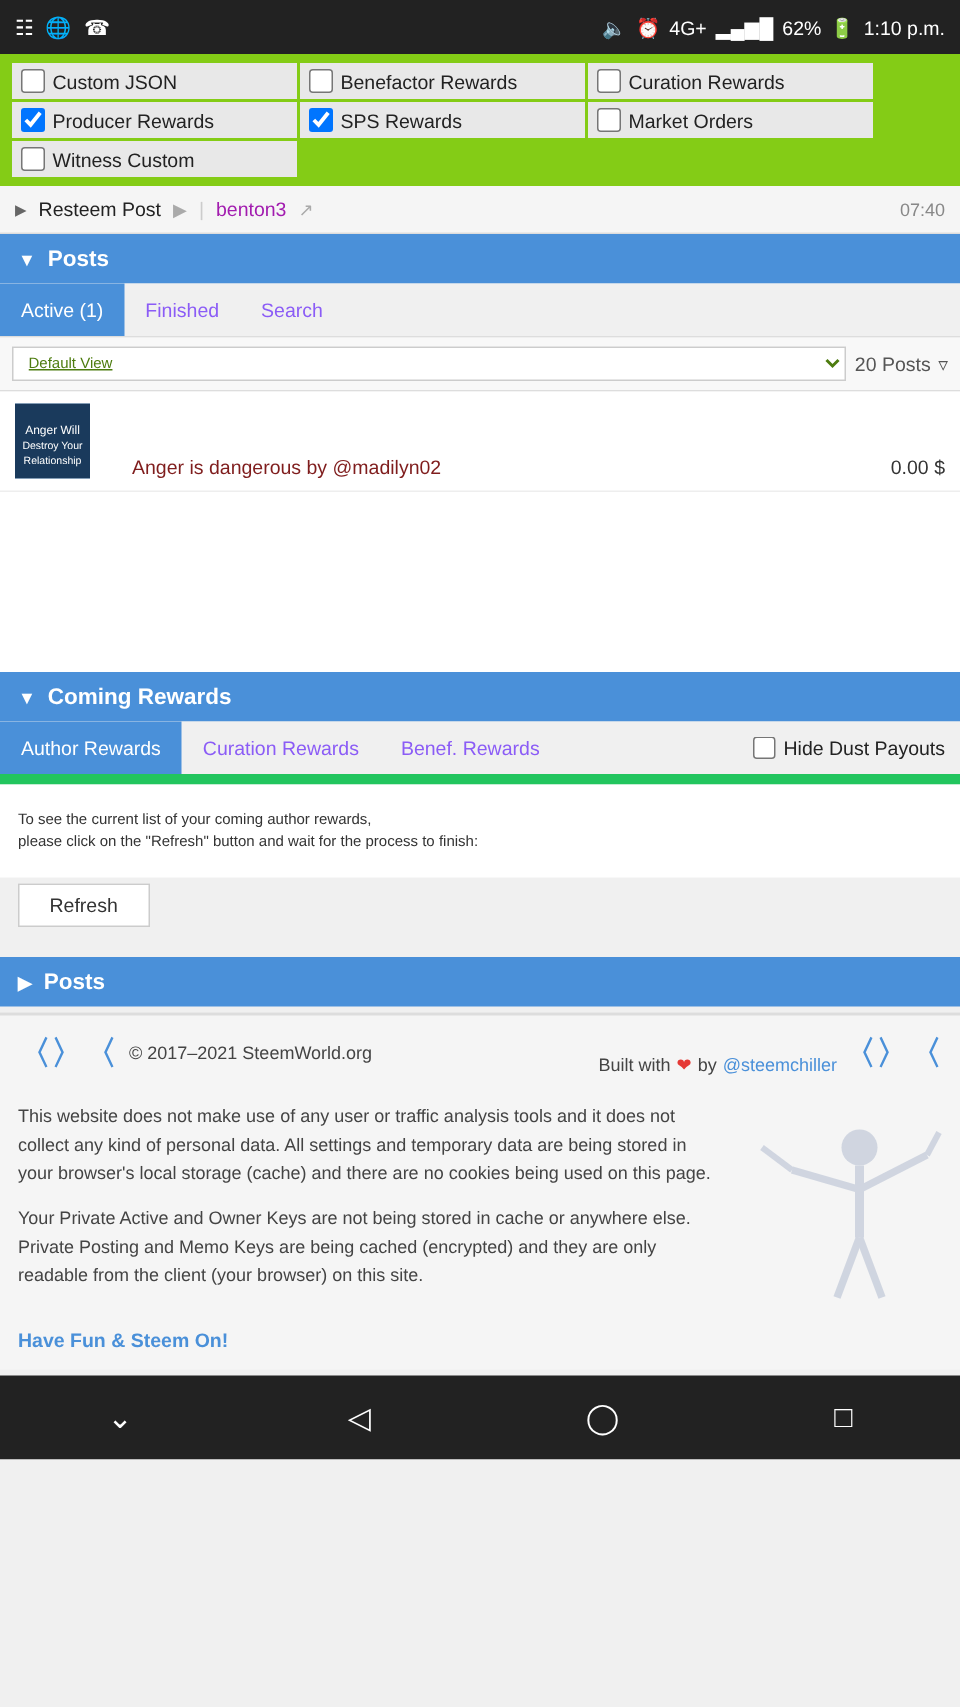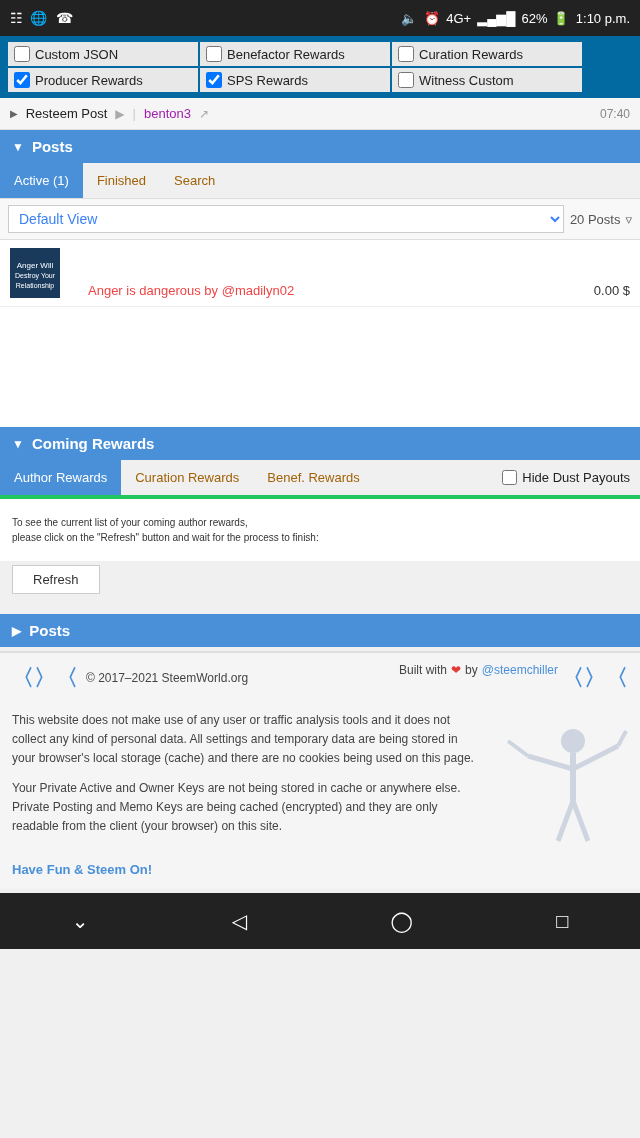--- a/index.html
+++ b/index.html
@@ -21,7 +21,7 @@
 
     
     .checkboxes-section {
-      background: #0369a1;
+      background: #84cc16;
       padding: 6px 8px;
       display: flex;
       flex-wrap: wrap;

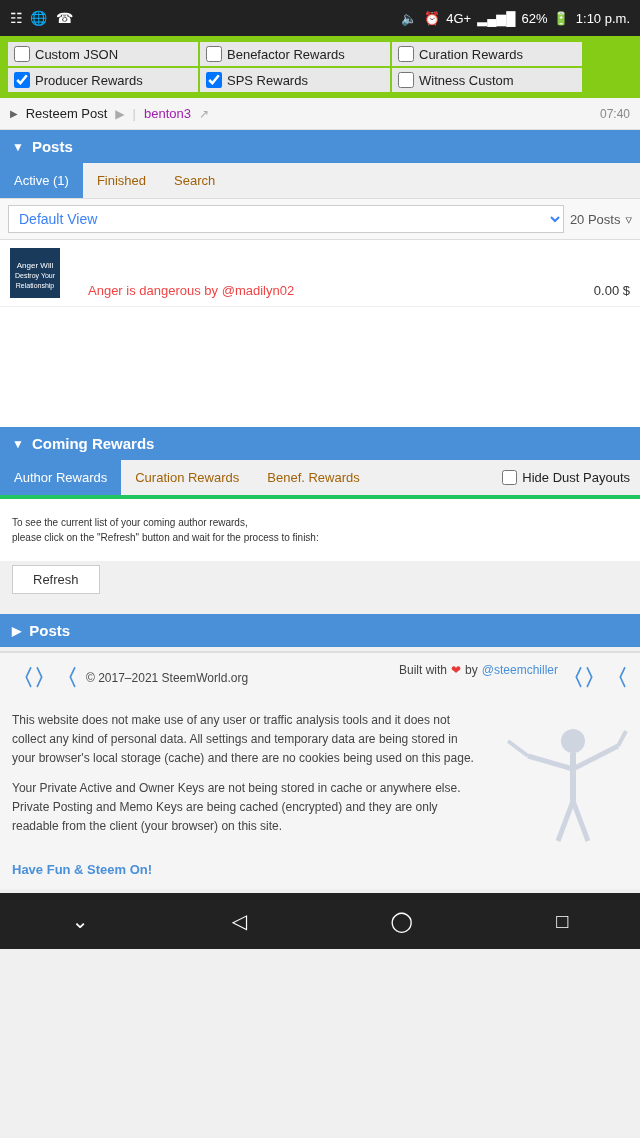--- a/index.html
+++ b/index.html
@@ -283,6 +283,10 @@
   <div class="checkbox-item">
     <input type="checkbox" id="cb4" checked="" style="">
     <label for="cb4">SPS Rewards</label>
+  </div>
+  <div class="checkbox-item">
+    <input type="checkbox" id="cb5" style="">
+    <label for="cb5">Market Orders</label>
   </div>
   <div class="checkbox-item">
     <input type="checkbox" id="cb6" style="">

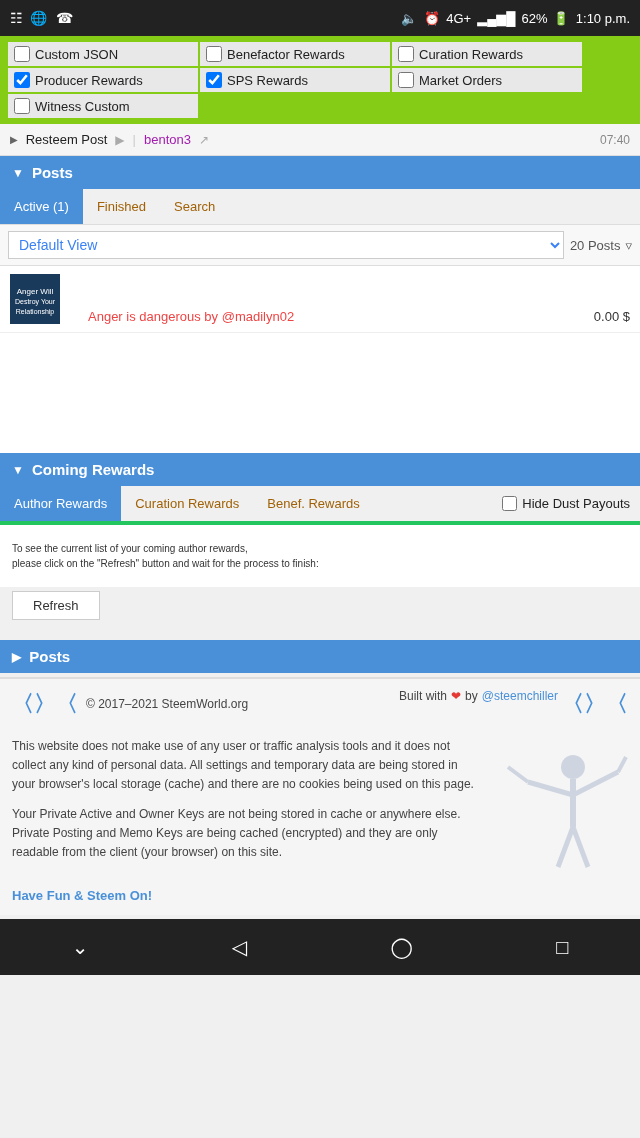--- a/index.html
+++ b/index.html
@@ -76,7 +76,7 @@
       padding: 10px 14px;
       cursor: pointer;
       font-size: 13px;
-      color: #a16207;
+      color: #8b5cf6;
       border: none;
       background: none;
       white-space: nowrap;

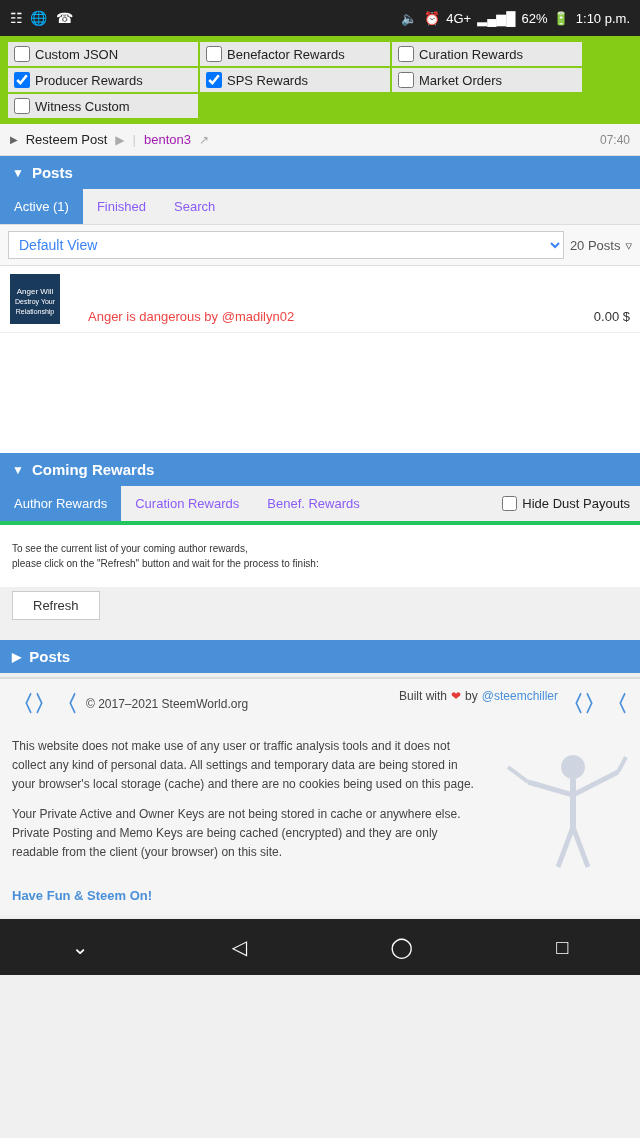--- a/index.html
+++ b/index.html
@@ -100,8 +100,9 @@
       padding: 4px 6px;
       border: 1px solid #ccc;
       background: white;
-      font-size: 14px;
-      color: #3b82f6;
+      font-size: 10px;
+      color: #4d7c0f;
+      text-decoration: underline;
     }
     .posts-count {
       display: flex;

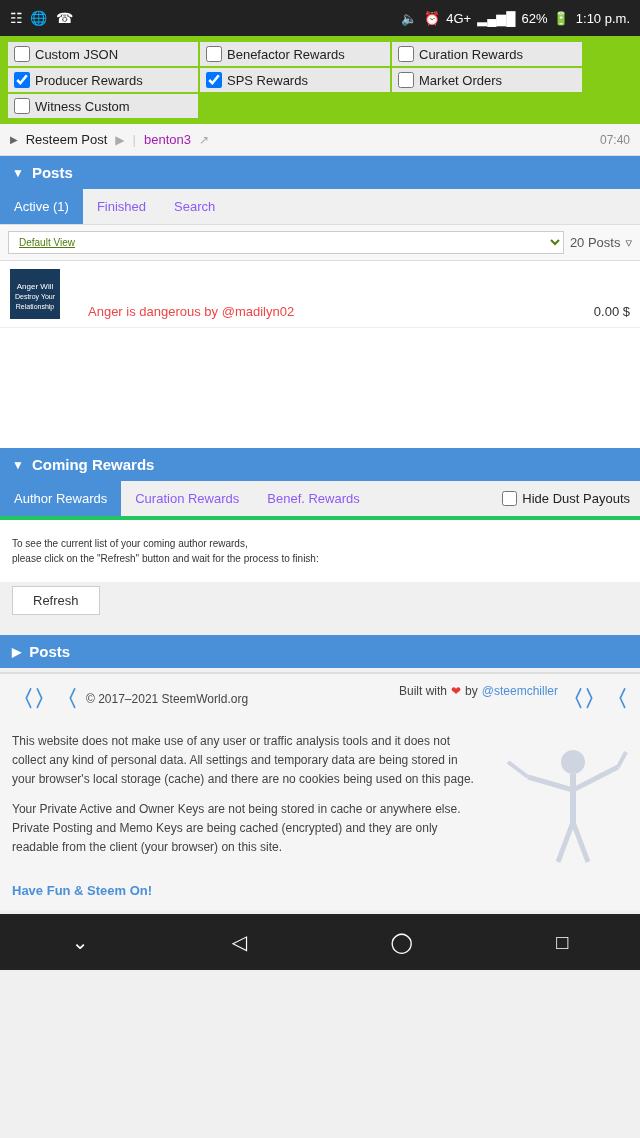--- a/index.html
+++ b/index.html
@@ -132,7 +132,7 @@
       overflow: hidden;
     }
     .post-thumbnail svg { width: 50px; height: 50px; }
-    .post-title { flex: 1; font-size: 13px; color: #ef4444; }
+    .post-title { flex: 1; font-size: 13px; color: #7f1d1d; }
     .post-value { font-size: 13px; color: #333; white-space: nowrap; }
 
     

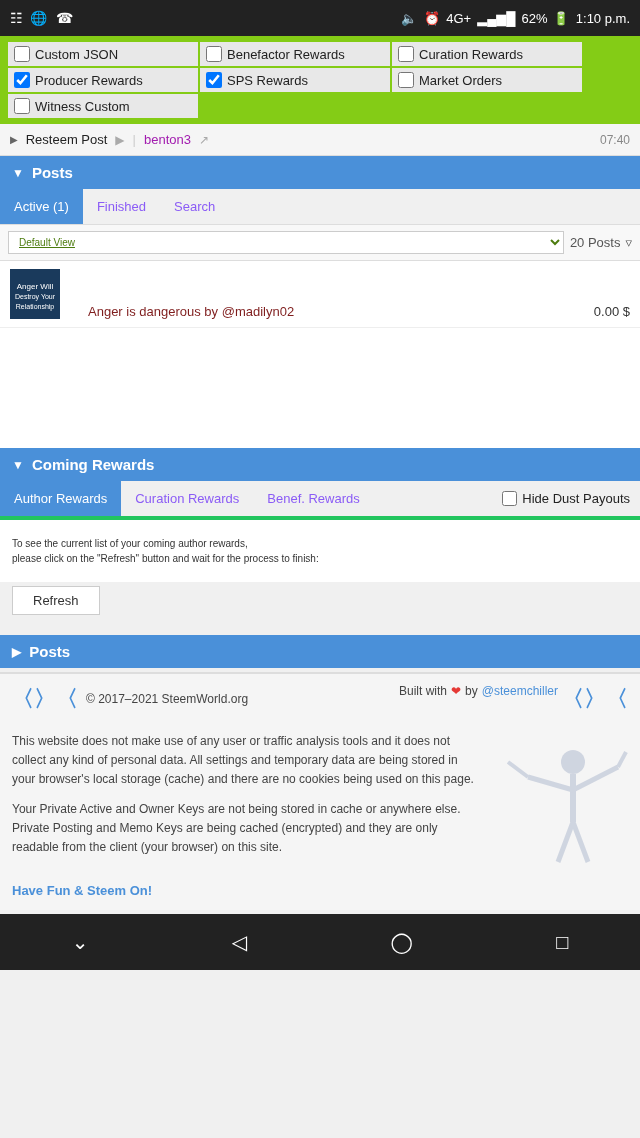--- a/index.html
+++ b/index.html
@@ -140,7 +140,7 @@
       display: flex;
       align-items: center;
       background: #f0f0f0;
-      border-bottom: 4px solid #22c55e;
+      border-bottom: 7px solid #22c55e;
       flex-wrap: wrap;
     }
     .coming-rewards-tabs .tab { font-size: 13px; }

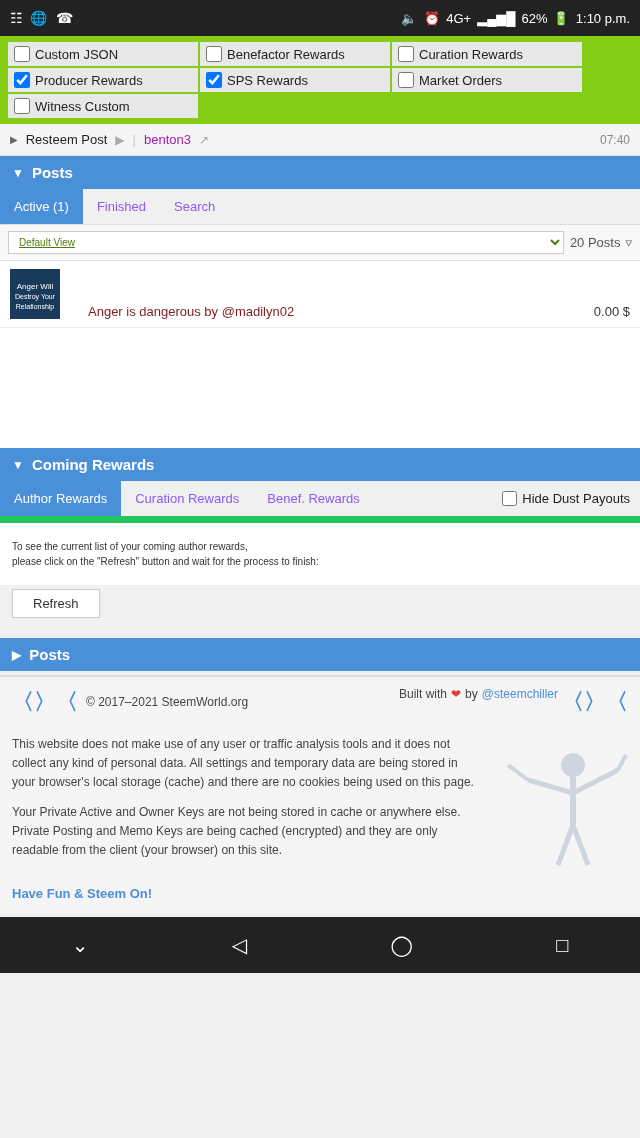--- a/index.html
+++ b/index.html
@@ -196,7 +196,7 @@
       color: #444;
     }
     .footer-logo { color: #4a90d9; font-weight: bold; font-size: 18px; }
-    .footer-built { display: flex; align-items: flex-start; gap: 4px; font-size: 12px; }
+    .footer-built { display: flex; align-items: flex-end; gap: 4px; font-size: 12px; }
     .footer-built .heart { color: #e53935; }
     .footer-built .username { color: #4a90d9; }
     .footer-text {

